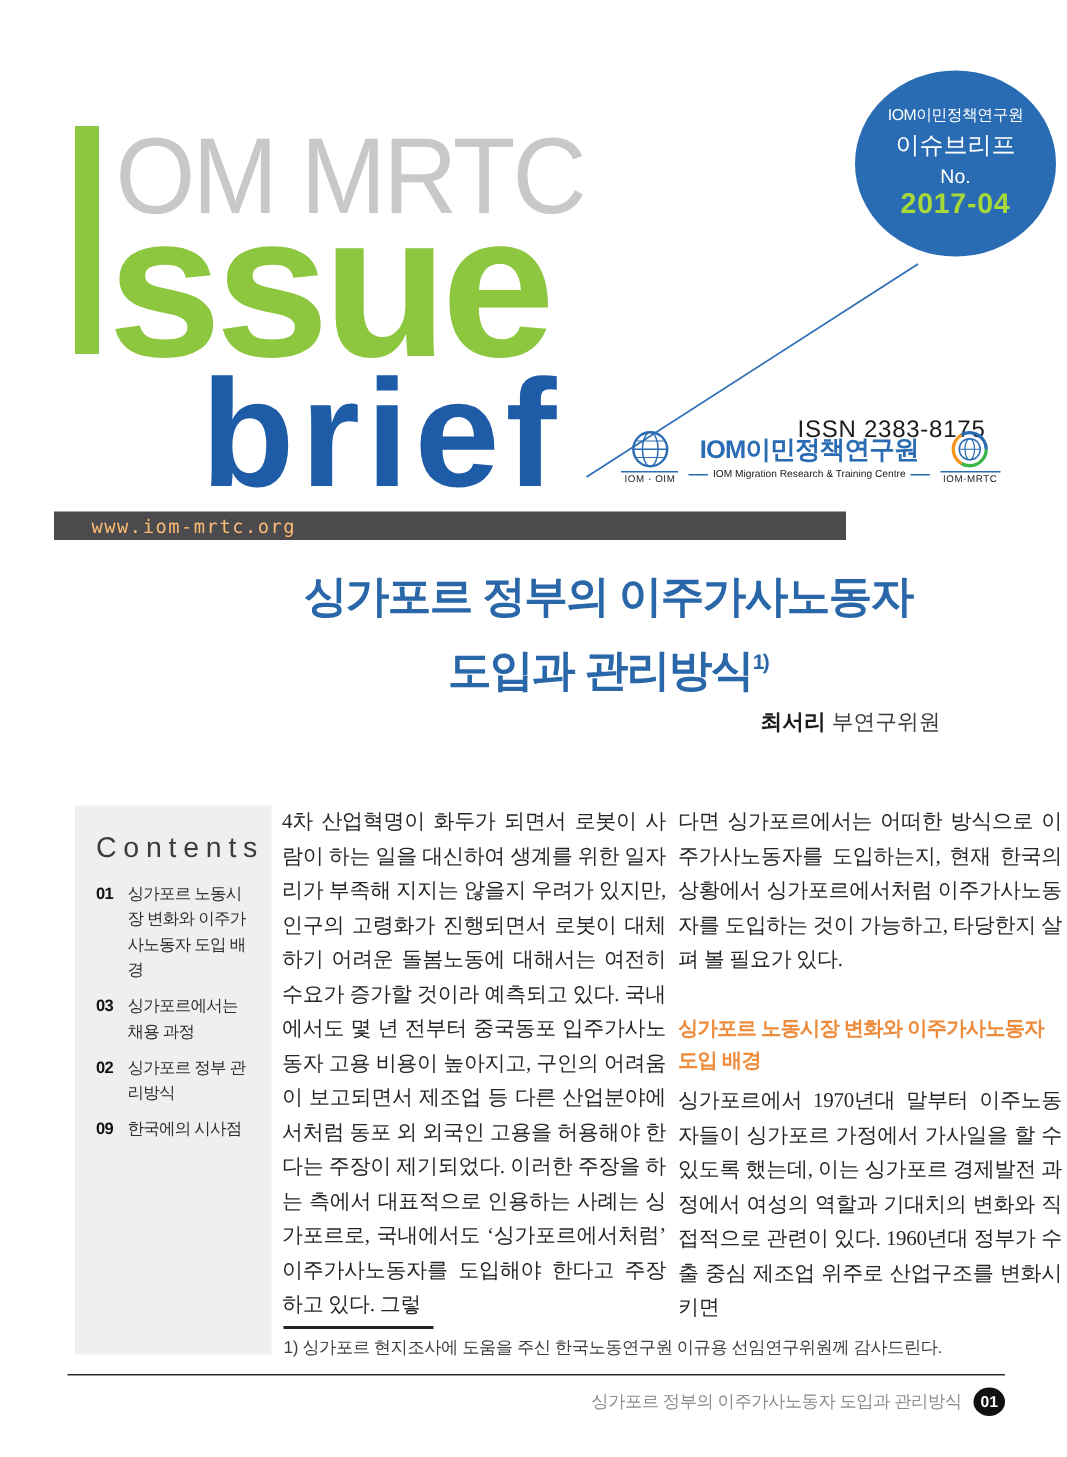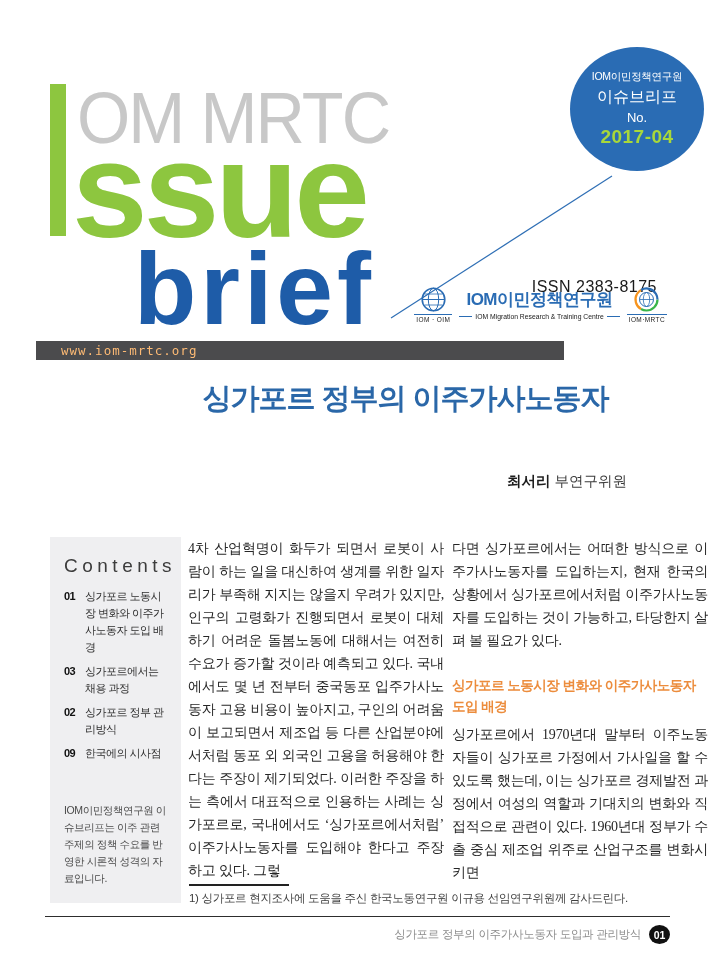--- a/index.html
+++ b/index.html
@@ -139,6 +139,7 @@
 
   <div class="abs title">
     <div>싱가포르 정부의 이주가사노동자</div>
+    <div><span>도입과 관리방식</span><sup>1)</sup></div>
   </div>
 
   <div class="abs author">

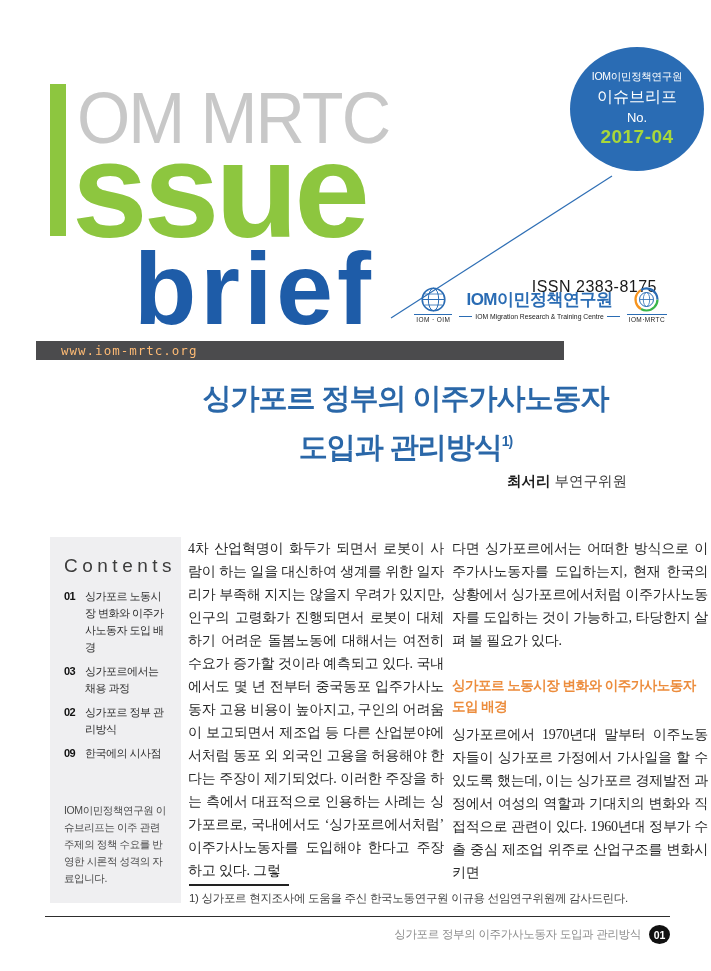--- a/index.html
+++ b/index.html
@@ -167,7 +167,6 @@
       <span class="clabel">한국에의 시사점</span>
     </div>
 
-    <div class="cnote">IOM이민정책연구원 이슈브리프는 이주 관련 주제의 정책 수요를 반영한 시론적 성격의 자료입니다.</div>
   </div>
 
   <div class="abs col col-left">4차 산업혁명이 화두가 되면서 로봇이 사람이 하는 일을 대신하여 생계를 위한 일자리가 부족해 지지는 않을지 우려가 있지만, 인구의 고령화가 진행되면서 로봇이 대체하기 어려운 돌봄노동에 대해서는 여전히 수요가 증가할 것이라 예측되고 있다. 국내에서도 몇 년 전부터 중국동포 입주가사노동자 고용 비용이 높아지고, 구인의 어려움이 보고되면서 제조업 등 다른 산업분야에서처럼 동포 외 외국인 고용을 허용해야 한다는 주장이 제기되었다. 이러한 주장을 하는 측에서 대표적으로 인용하는 사례는 싱가포르로, 국내에서도 ‘싱가포르에서처럼’ 이주가사노동자를 도입해야 한다고 주장하고 있다. 그렇</div>

